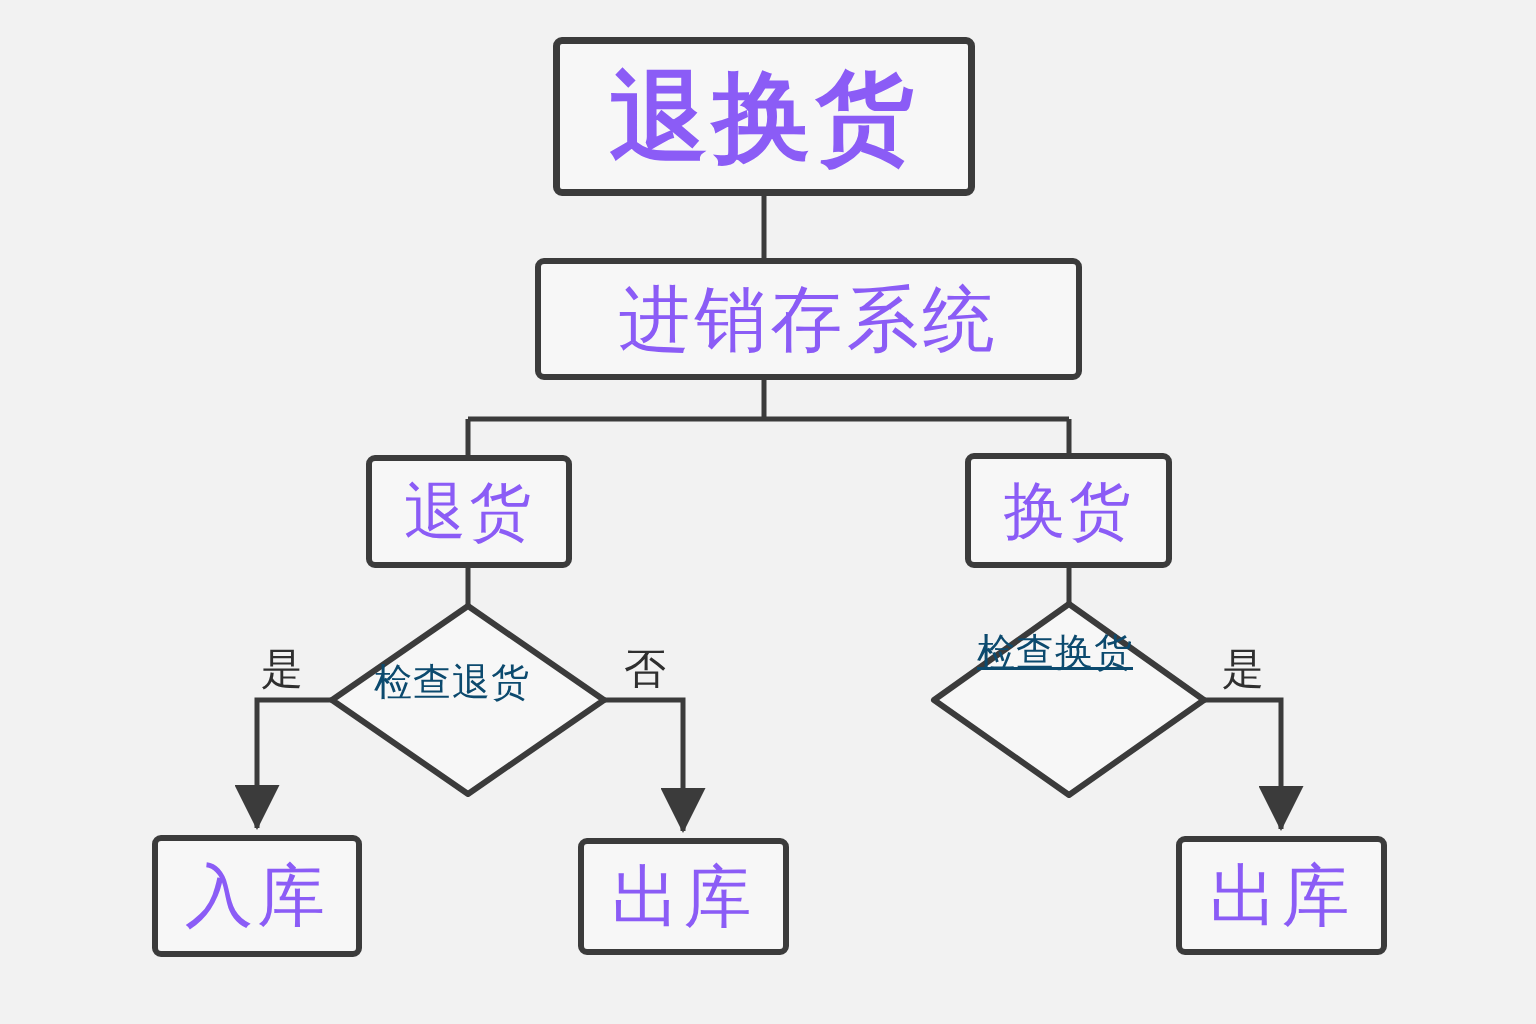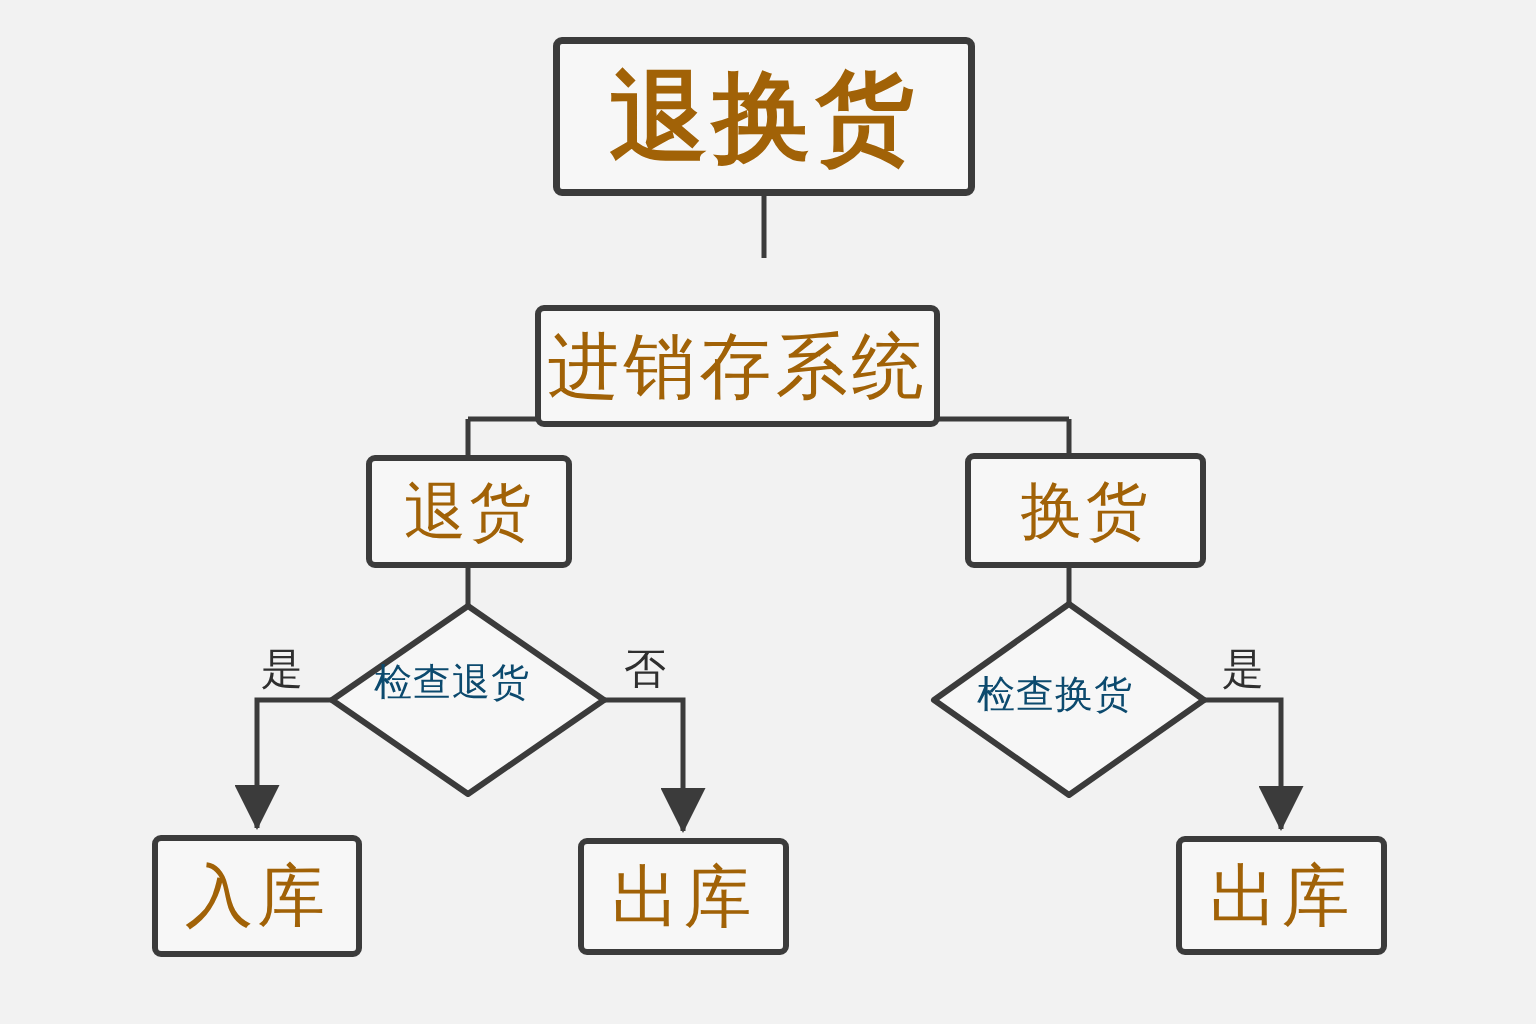--- a/index.html
+++ b/index.html
@@ -31,7 +31,7 @@
     display: flex;
     align-items: center;
     justify-content: center;
-    color: #a16207;
+    color: #8b5cf6;
     text-align: center;
     line-height: 1;
     letter-spacing: 2px;

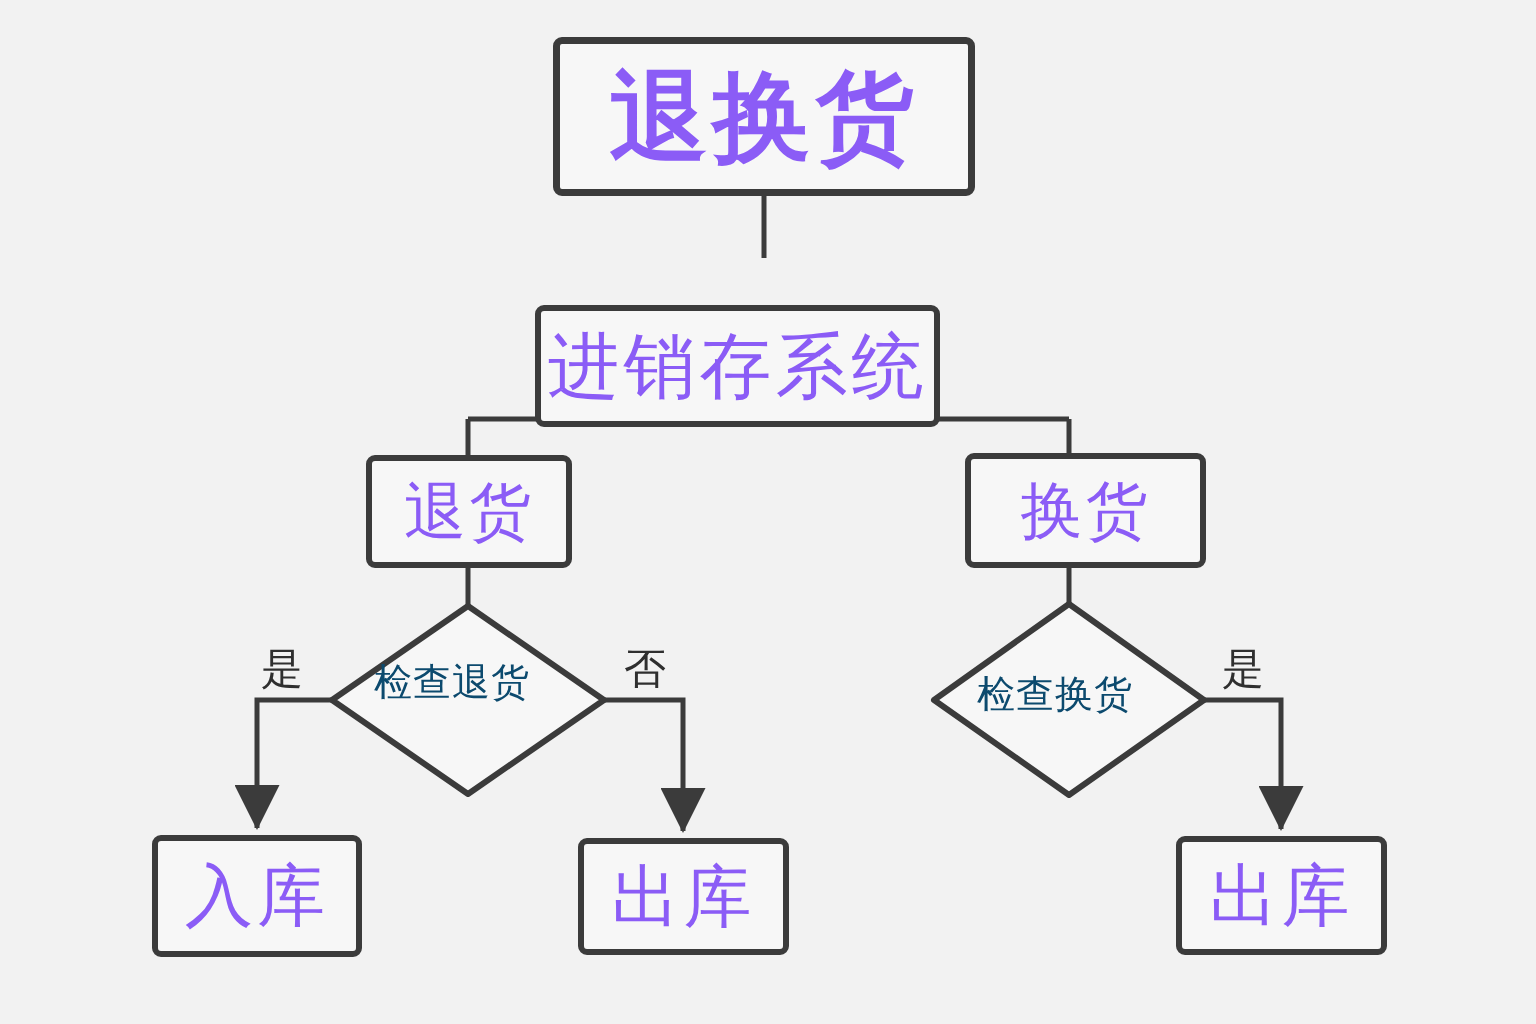--- a/index.html
+++ b/index.html
@@ -110,7 +110,7 @@
 
   <div class="node title-node" style="left:553px; top:37px; width:422px; height:159px;">退换货</div>
 
-  <div class="node system-node" style="left:535px; top:258px; width:405px; height:122px;margin-top:47px;">进销存系统</div>
+  <div class="node system-node" style="left:535px; top:258px; width:547px; height:122px;">进销存系统</div>
 
   <div class="node branch-node" style="left:366px; top:455px; width:206px; height:113px;text-align:center;">退货</div>
 

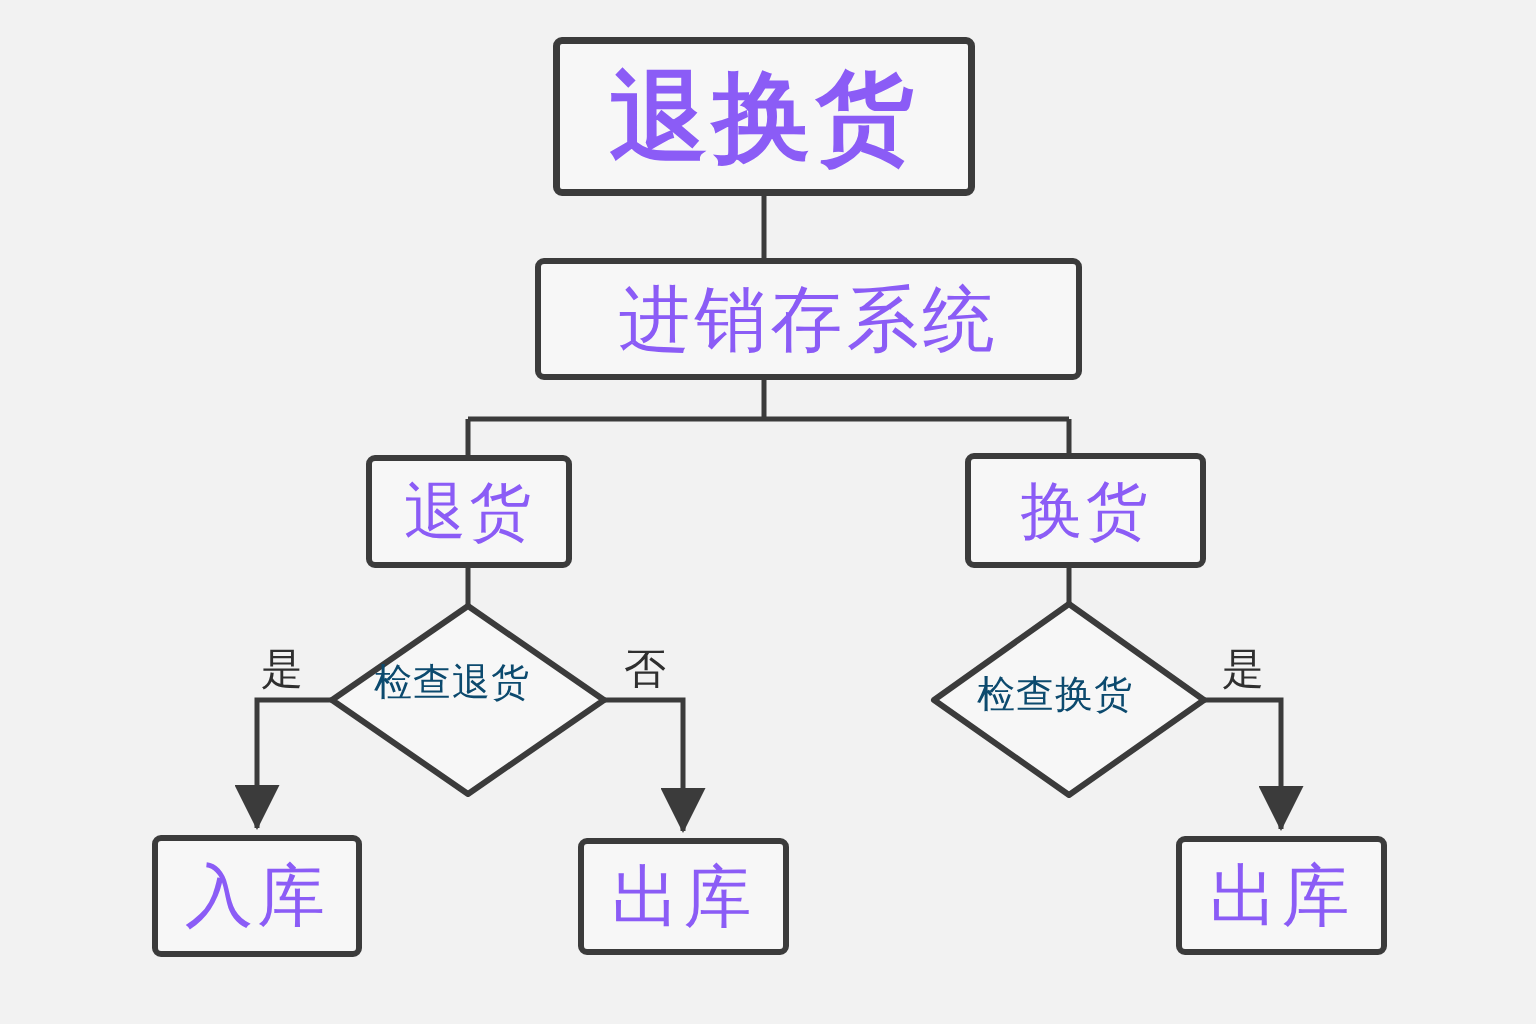--- a/index.html
+++ b/index.html
@@ -114,7 +114,7 @@
 
   <div class="node branch-node" style="left:366px; top:455px; width:206px; height:113px;text-align:center;">退货</div>
 
-  <div class="node branch-node" style="left:965px; top:453px; width:241px; height:115px;">换货</div>
+  <div class="node branch-node" style="left:965px; top:453px; width:207px; height:115px;">换货</div>
 
   <div class="diamond-label" style="left:374px; top:663px;">检查退货</div>
 

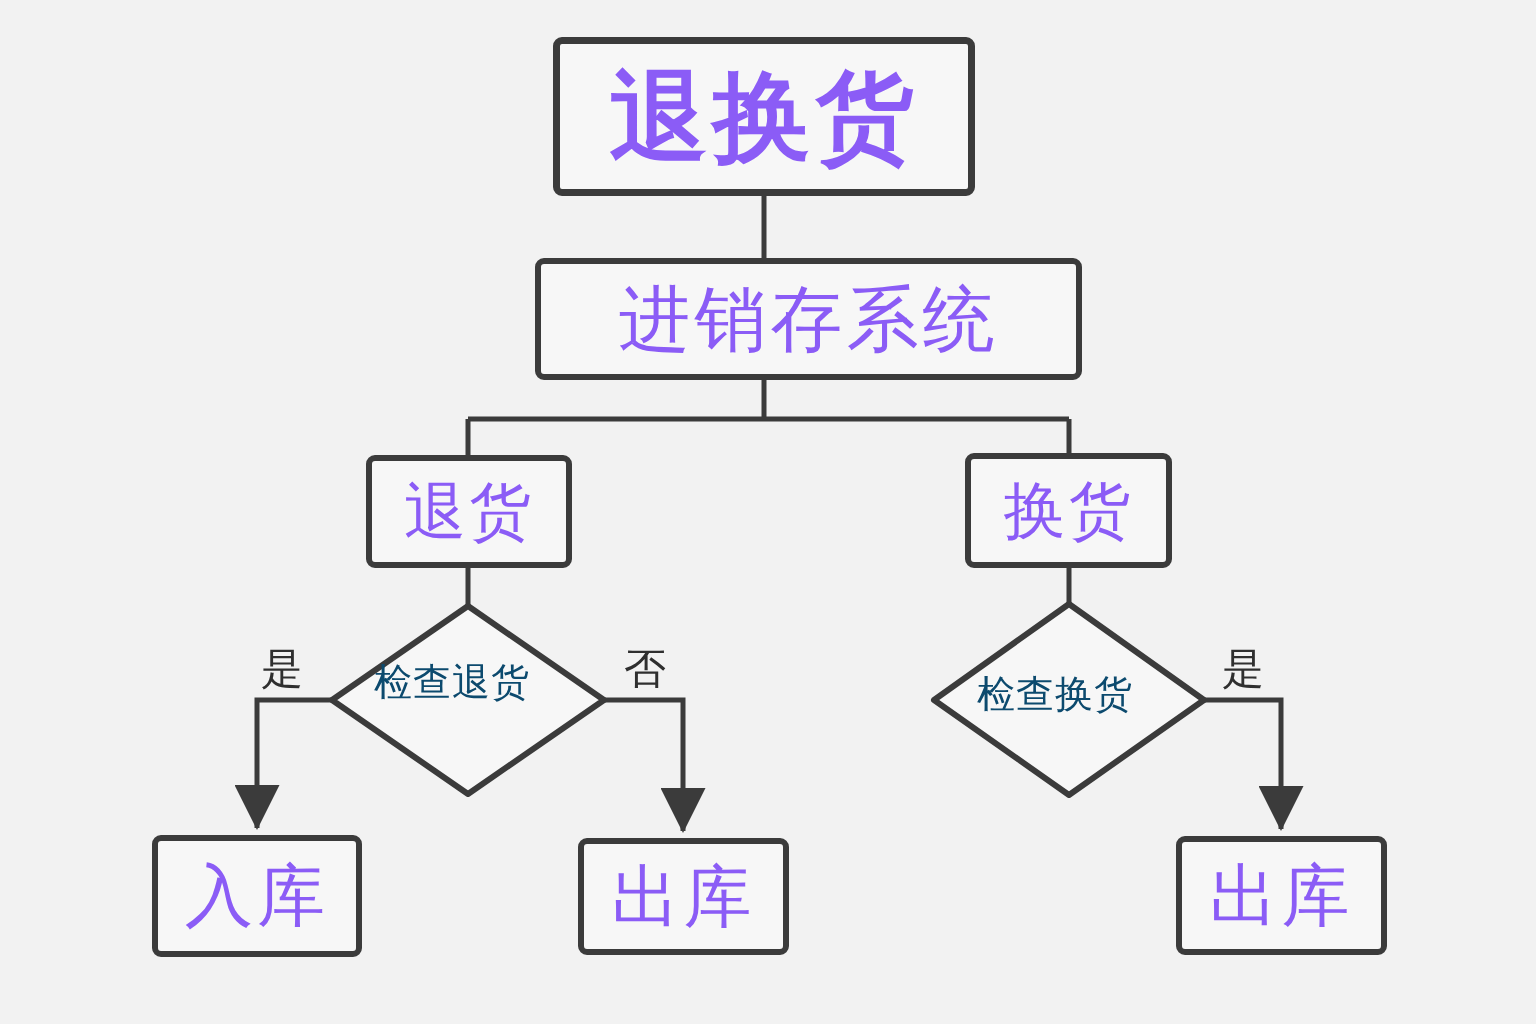--- a/index.html
+++ b/index.html
@@ -118,7 +118,7 @@
 
   <div class="diamond-label" style="left:374px; top:663px;">检查退货</div>
 
-  <div class="diamond-label" style="left:977px; top:675px;">检查换货</div>
+  <div class="diamond-label" style="left:977px; top:633px;text-decoration:underline;">检查换货</div>
 
   <div class="edge-label" style="left:261px; top:648px;">是</div>
 

